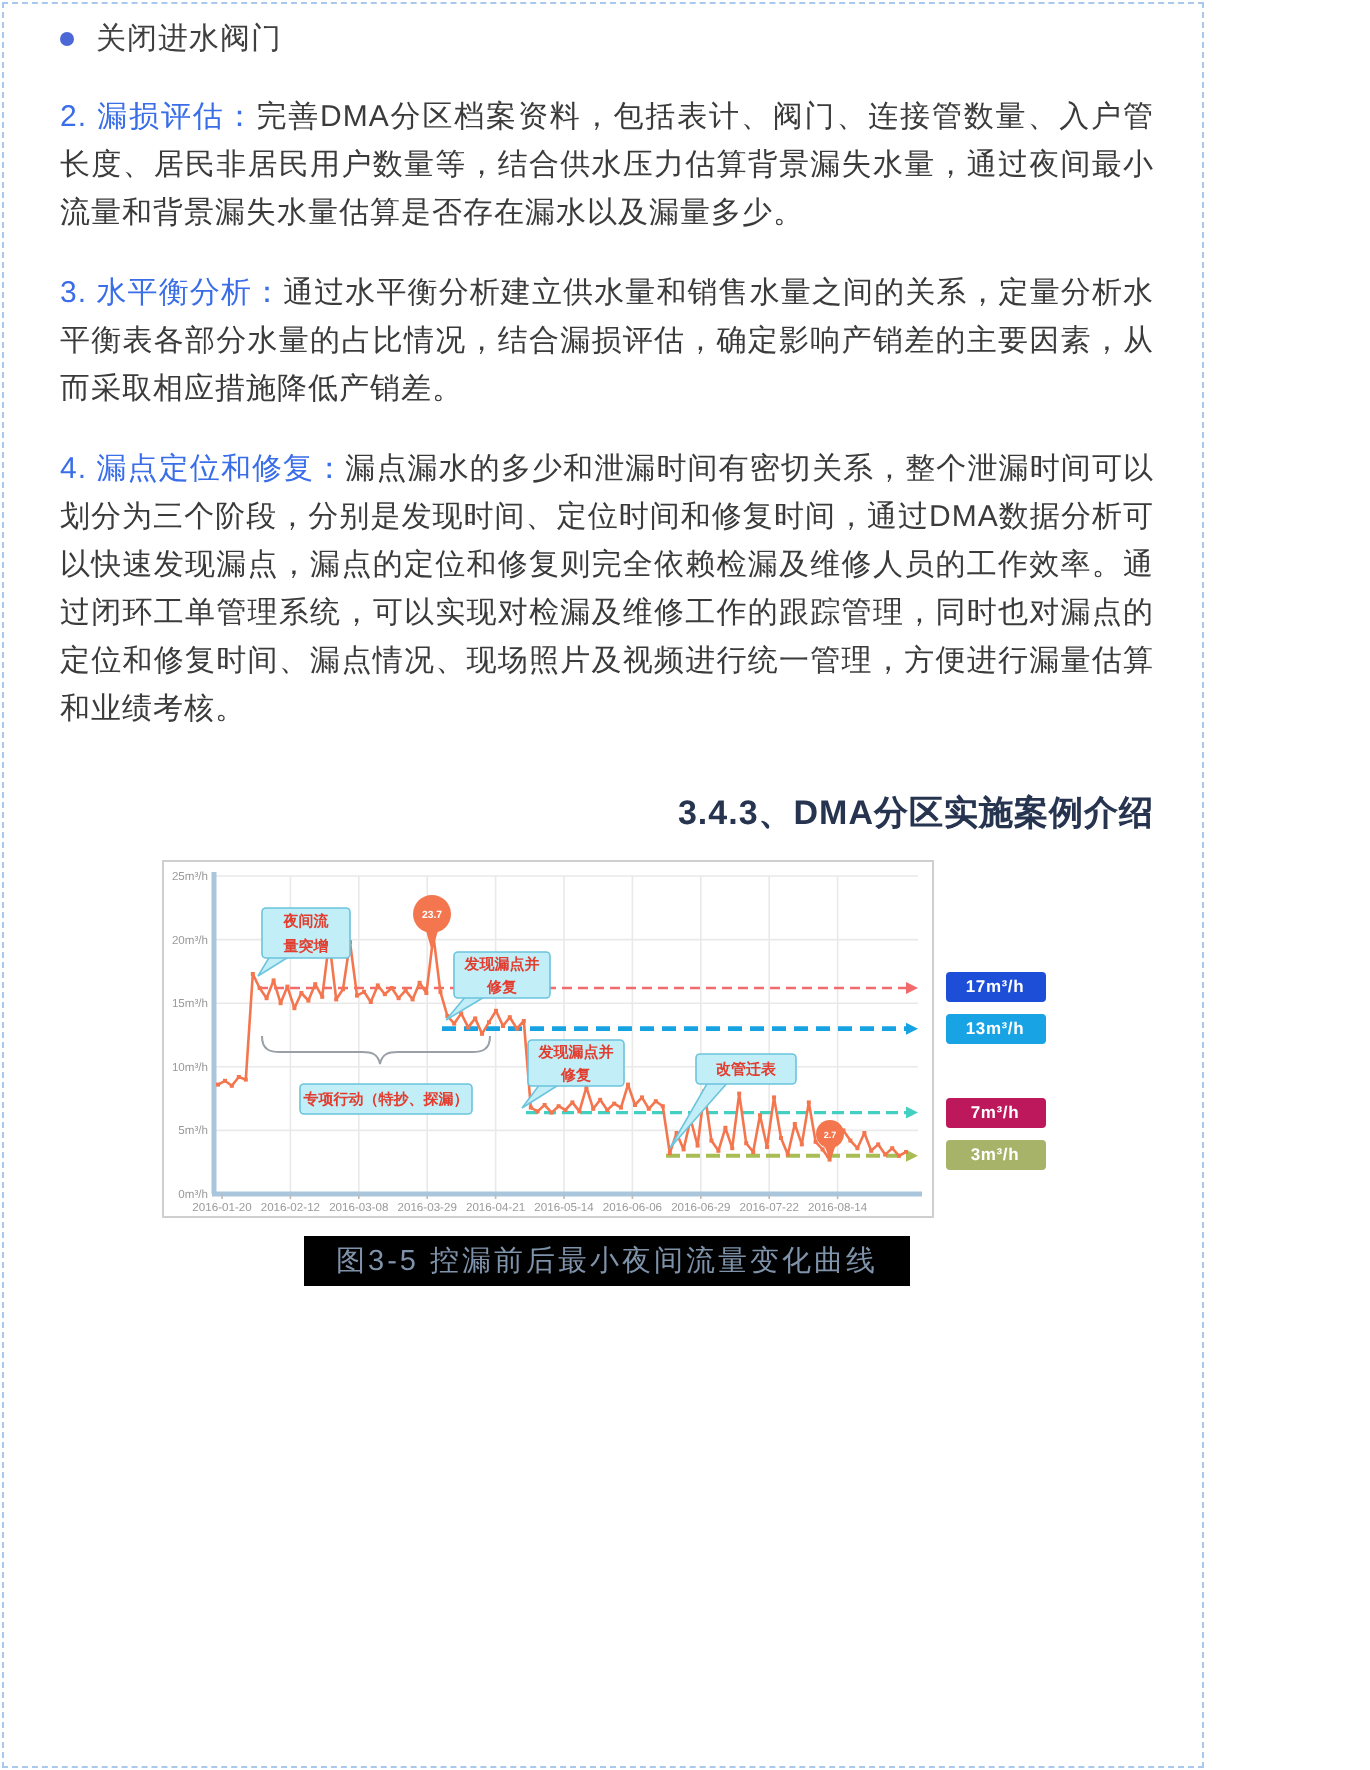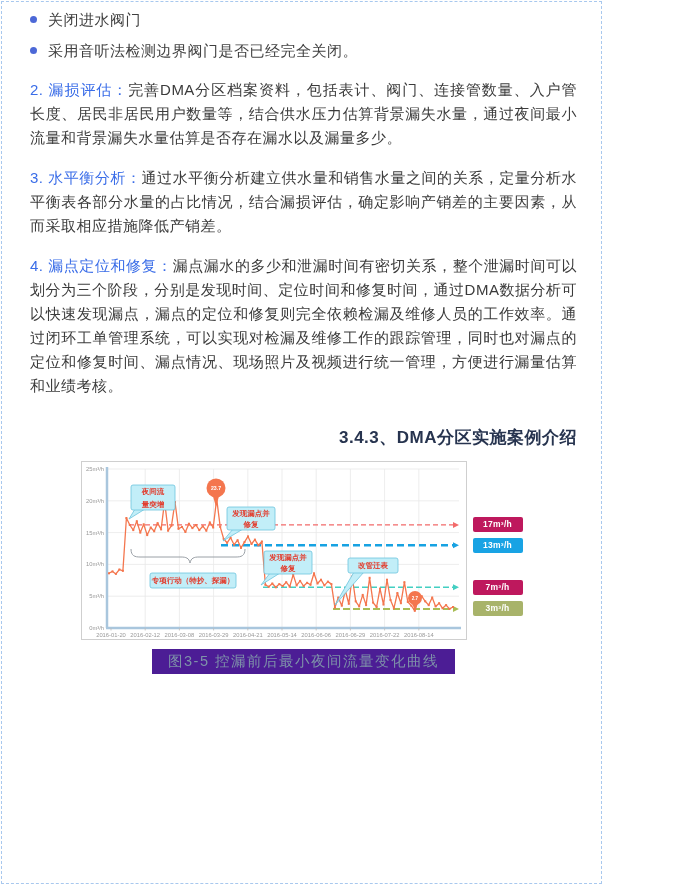--- a/index.html
+++ b/index.html
@@ -41,10 +41,6 @@
       <li class="bullet-item">
         <span class="dot"></span>
         <span>关闭进水阀门</span>
-      </li>
-      <li class="bullet-item">
-        <span class="dot"></span>
-        <span>采用音听法检测边界阀门是否已经完全关闭。</span>
       </li>
     </ul>
 

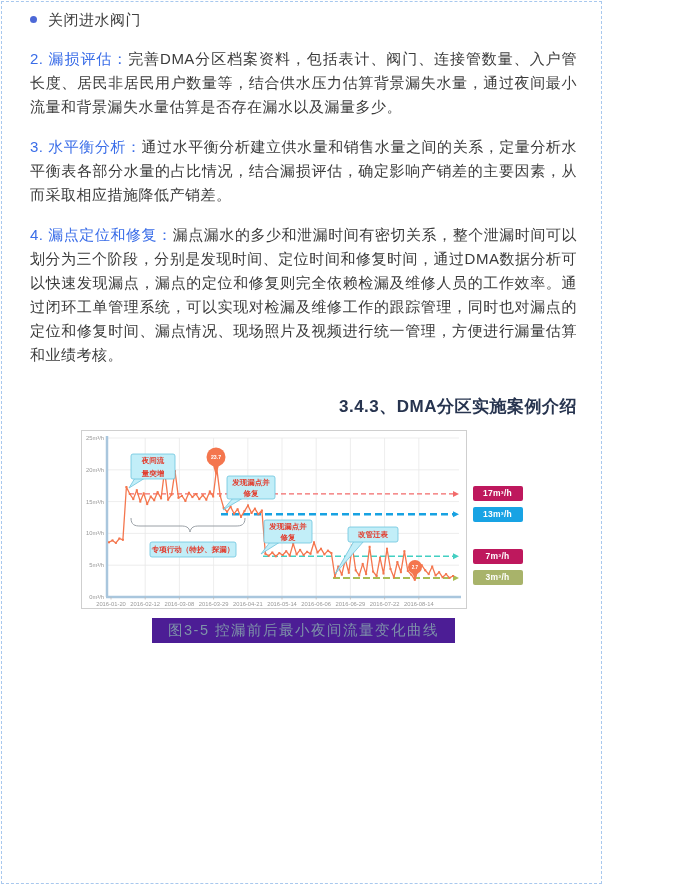--- a/index.html
+++ b/index.html
@@ -242,7 +242,7 @@
           <text x="334" y="138.8" font-size="4.5" font-weight="bold" fill="#ffffff" text-anchor="middle">2.7</text>
         </svg>
       <div>
-          <div class="ref-label" style="top: 56.468px; background: #be185d;">17m³/h</div>
+          <div class="ref-label" style="top: 56.468px; background: #1d4ed8;">17m³/h</div>
           <div class="ref-label" style="top: 76.82px; background: rgb(24, 163, 228);">13m³/h</div>
           <div class="ref-label" style="top: 118.796px; background: #be185d;">7m³/h</div>
           <div class="ref-label" style="top: 140.42px; background: rgb(168, 179, 106);">3m³/h</div>

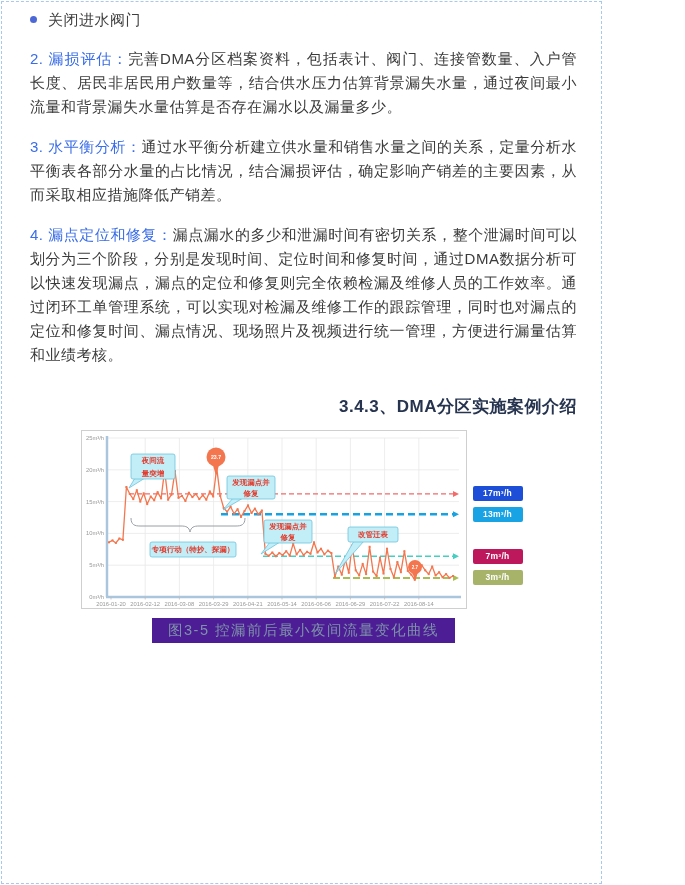--- a/index.html
+++ b/index.html
@@ -27,7 +27,7 @@
   .figure svg{display:block;}
   .ref-label{position:absolute;left:392px;width:50px;height:15px;border-radius:2px;color:#fff;
              font-size:8.5px;font-weight:bold;text-align:center;line-height:15px;letter-spacing:.3px;}
-  .caption{width:fit-content;margin:9px auto 0;padding:3px 16px;background:#4c1d95;color:#7e92a9;
+  .caption{width:fit-content;margin:9px auto 0;padding:3px 16px;background:#000000;color:#7e92a9;
            font-size:14.5px;letter-spacing:1.5px;}
 </style>
 </head>

